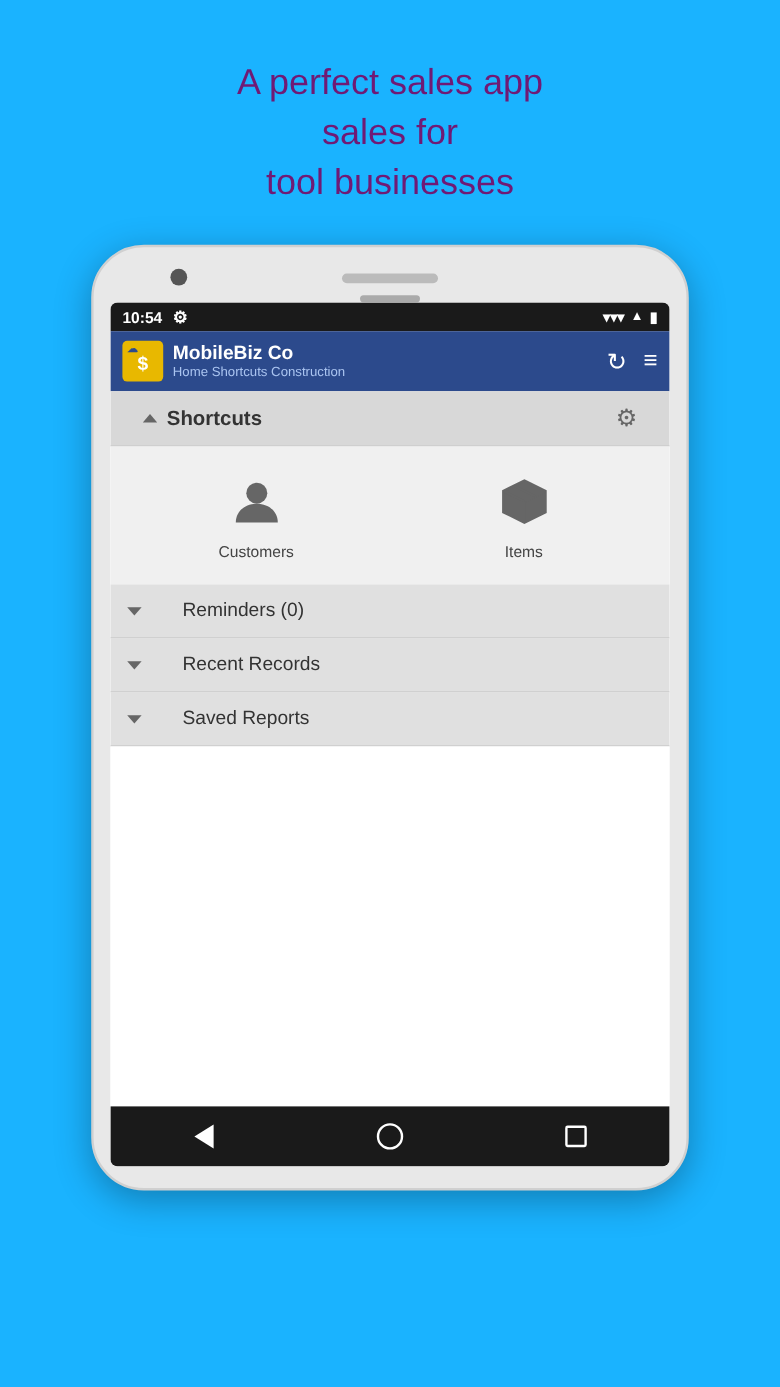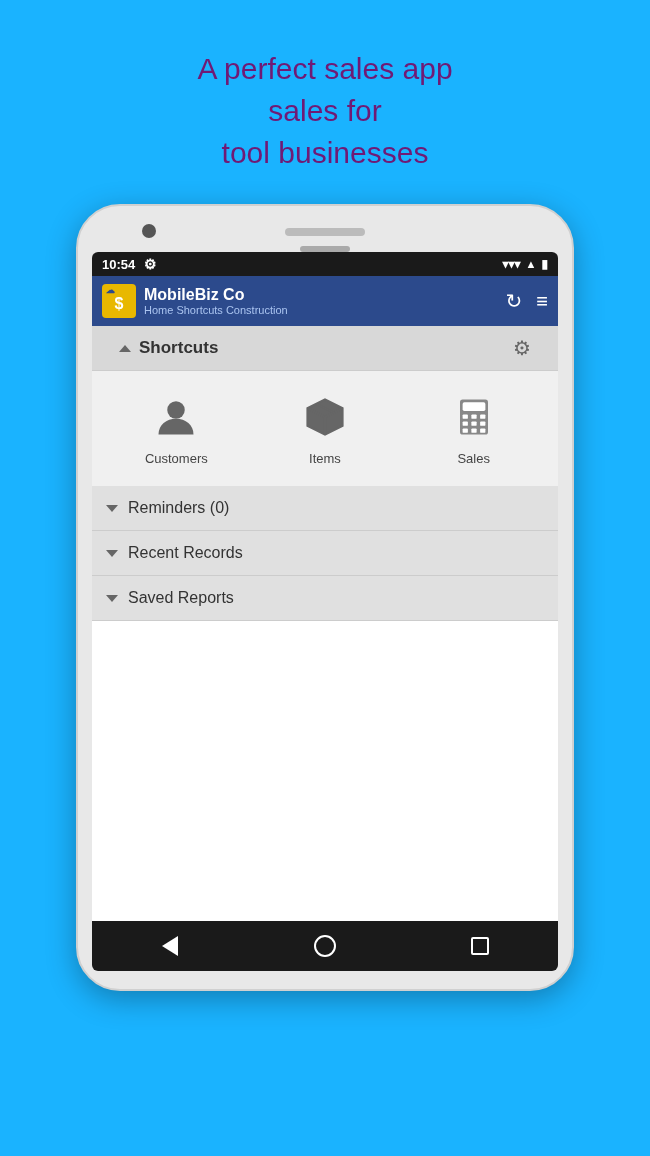--- a/index.html
+++ b/index.html
@@ -397,24 +397,6 @@
         <span class="shortcut-label">Items</span>
       </div>
 
-      <div class="shortcut-item">
-        <div class="shortcut-icon">
-          <svg viewBox="0 0 48 48" fill="#666">
-            <rect x="8" y="4" width="32" height="40" rx="3" fill="#888"></rect>
-            <rect x="11" y="7" width="26" height="10" rx="2" fill="white"></rect>
-            <rect x="11" y="21" width="6" height="5" rx="1" fill="white"></rect>
-            <rect x="21" y="21" width="6" height="5" rx="1" fill="white"></rect>
-            <rect x="31" y="21" width="6" height="5" rx="1" fill="white"></rect>
-            <rect x="11" y="29" width="6" height="5" rx="1" fill="white"></rect>
-            <rect x="21" y="29" width="6" height="5" rx="1" fill="white"></rect>
-            <rect x="31" y="29" width="6" height="5" rx="1" fill="white"></rect>
-            <rect x="11" y="37" width="6" height="5" rx="1" fill="white"></rect>
-            <rect x="21" y="37" width="6" height="5" rx="1" fill="white"></rect>
-            <rect x="31" y="37" width="6" height="5" rx="1" fill="white"></rect>
-          </svg>
-        </div>
-        <span class="shortcut-label">Sales</span>
-      </div>
 
     </div>
 

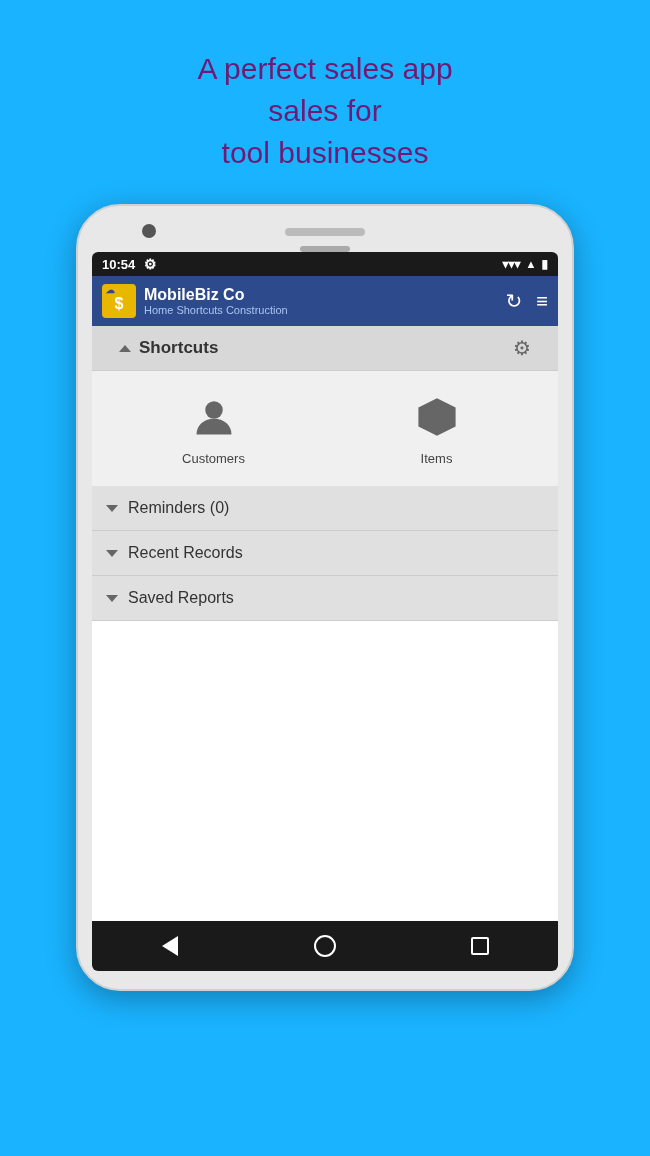--- a/index.html
+++ b/index.html
@@ -261,6 +261,7 @@
       font-size: 16px;
       color: #333;
       font-weight: 500;
+      margin-left: 24px;
     }
 
     

